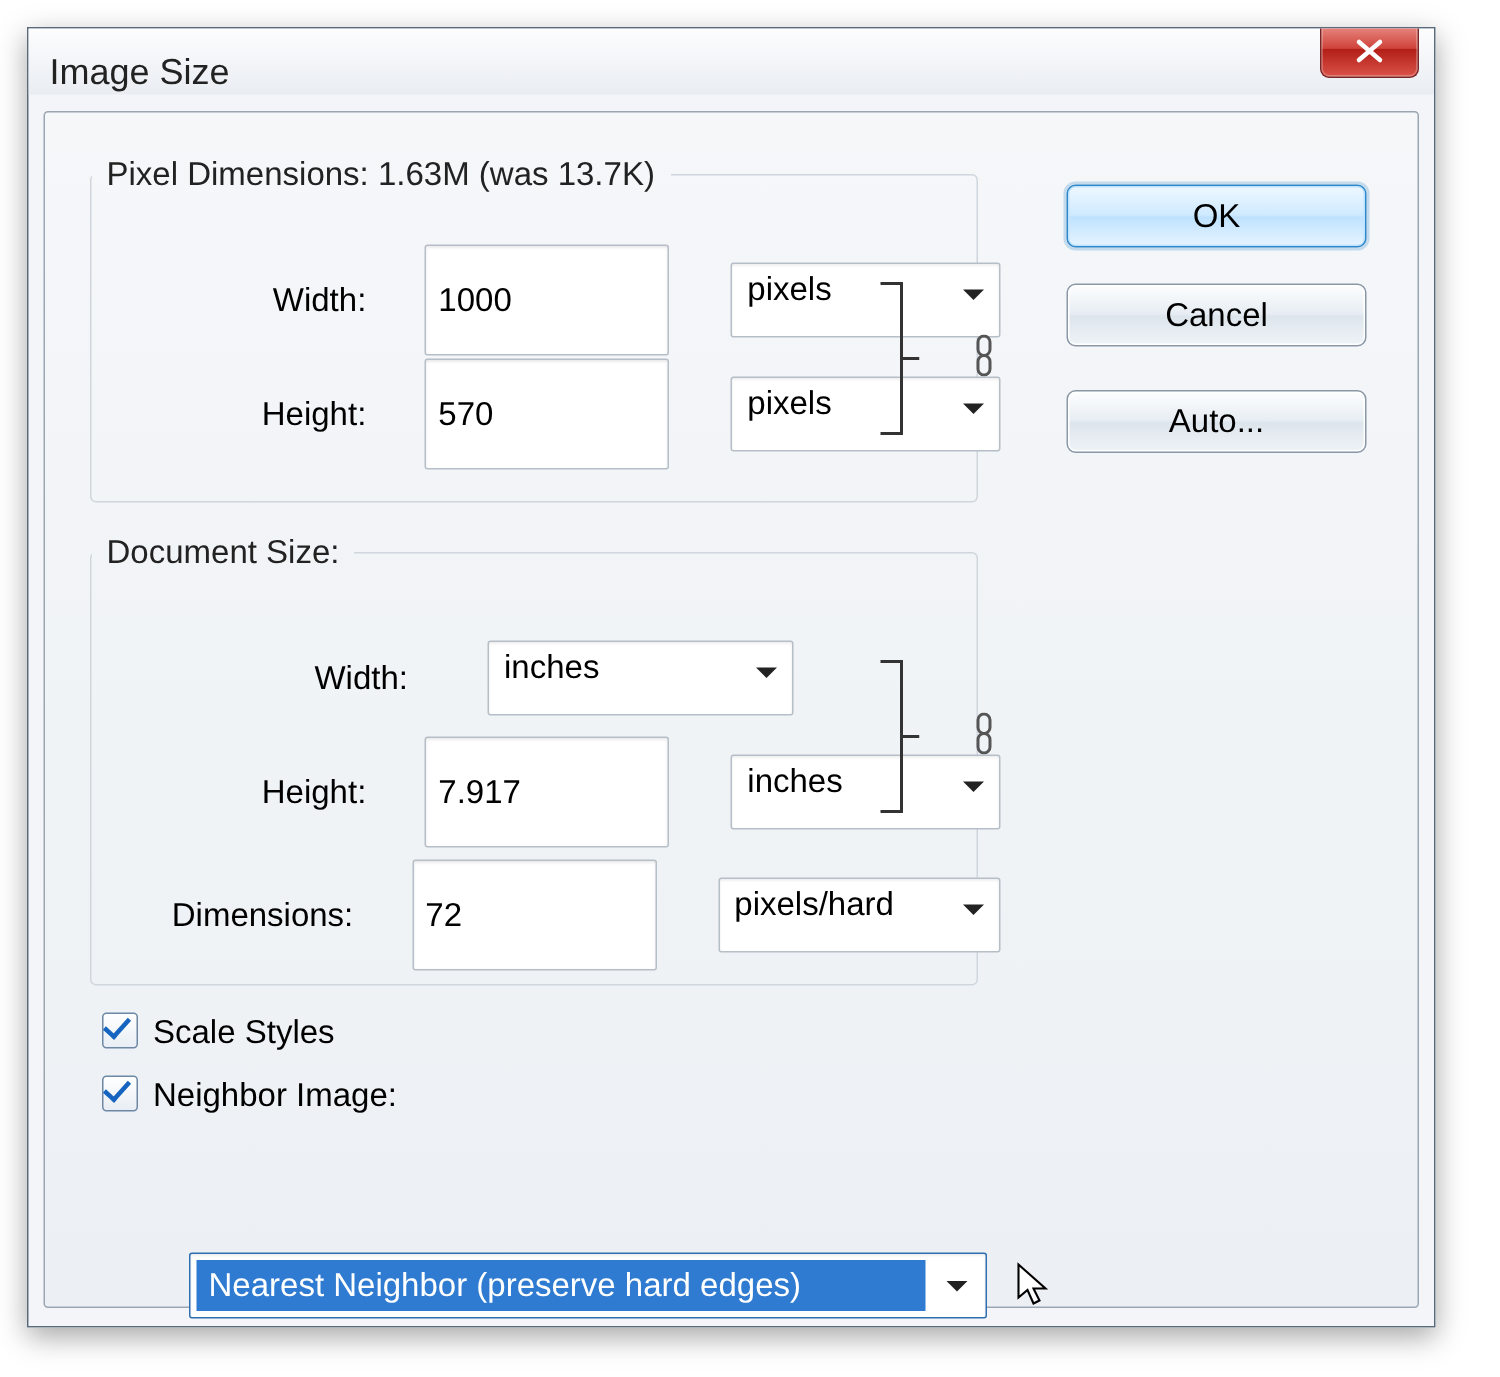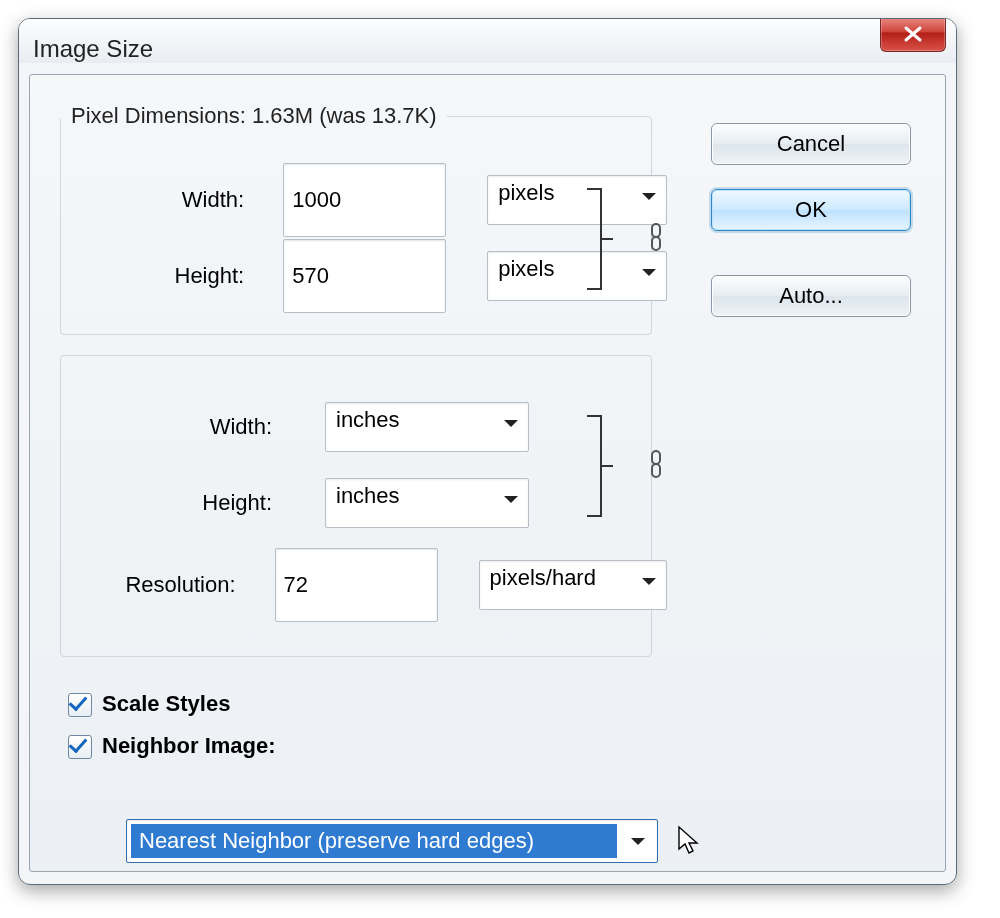--- a/index.html
+++ b/index.html
@@ -5,7 +5,7 @@
   html,body{margin:0;padding:0;width:1000px;height:918px;background:#fff;font-family:"Segoe UI",Tahoma,Arial,sans-serif;font-size:22px;color:#000;}
   .backdrop{position:absolute;inset:0;background:#fff;}
   .window{position:absolute;left:18px;top:18px;width:937px;height:865px;
-    border:1px solid #5a6a7a;border-radius:12px;
+    border:1px solid #5a6a7a;border-radius:0;
     background:linear-gradient(#fbfcfd,#eef2f6 40px,#f3f5f8 40px,#f3f5f8);
     box-shadow:0 6px 18px rgba(0,0,0,.35);overflow:hidden;}
   

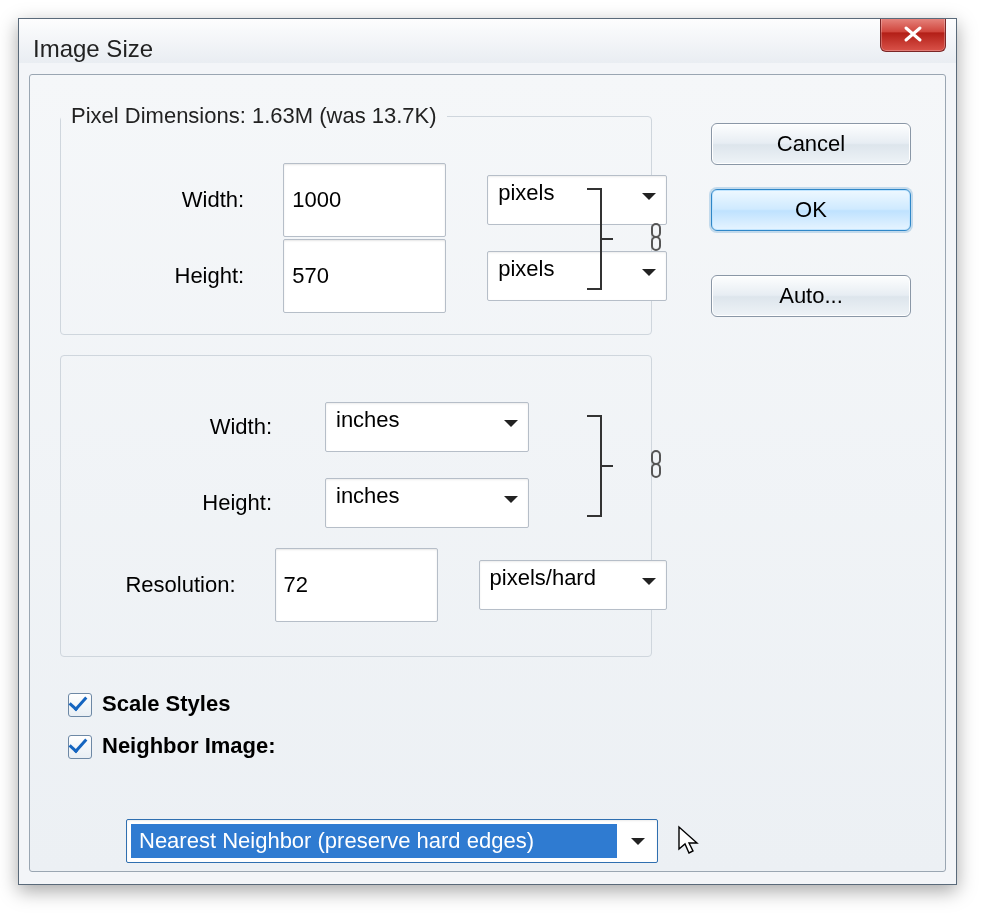--- a/index.html
+++ b/index.html
@@ -73,8 +73,8 @@
   <div class="client">
 
     <div class="rbuttons">
+      <button class="btn primary">OK</button>
       <button class="btn">Cancel</button>
-      <button class="btn primary">OK</button>
       <button class="btn" style="margin-top:44px">Auto...</button>
     </div>
 

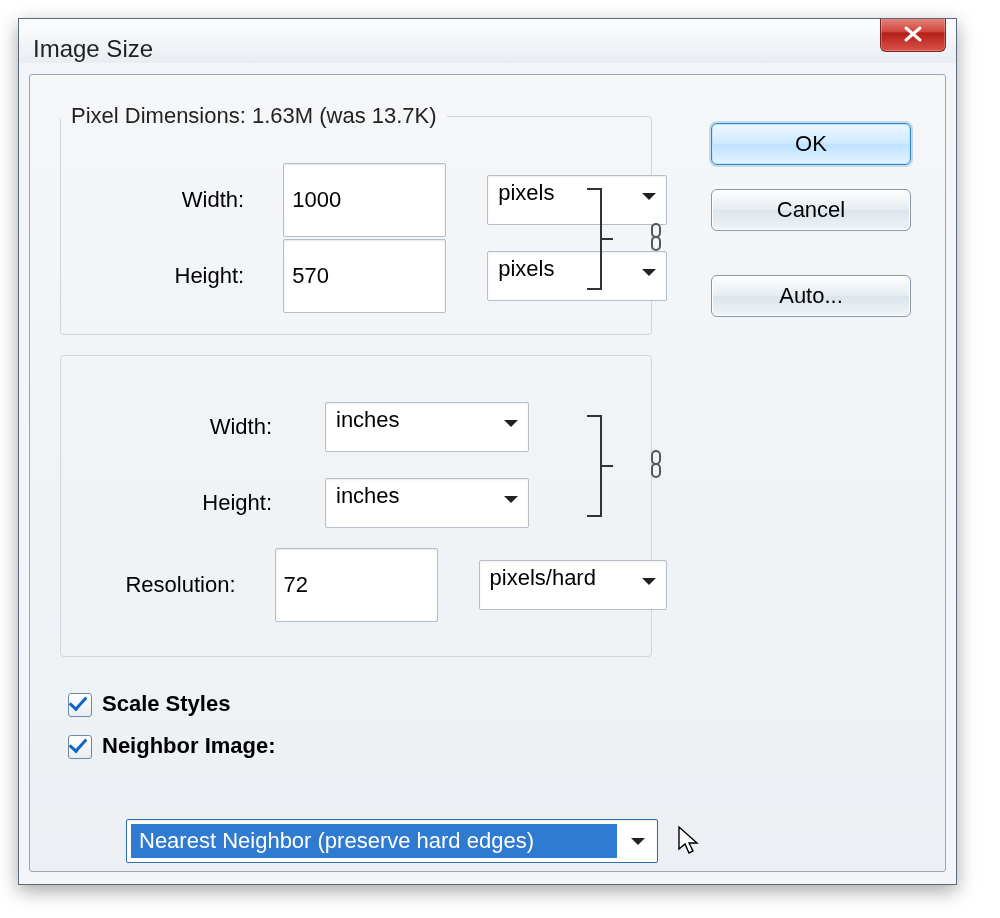--- a/index.html
+++ b/index.html
@@ -75,7 +75,7 @@
     <div class="rbuttons">
       <button class="btn primary">OK</button>
       <button class="btn">Cancel</button>
-      <button class="btn" style="margin-top:44px">Auto...</button>
+      <button class="btn" style="margin-top:29px">Auto...</button>
     </div>
 
     <fieldset class="fs1">

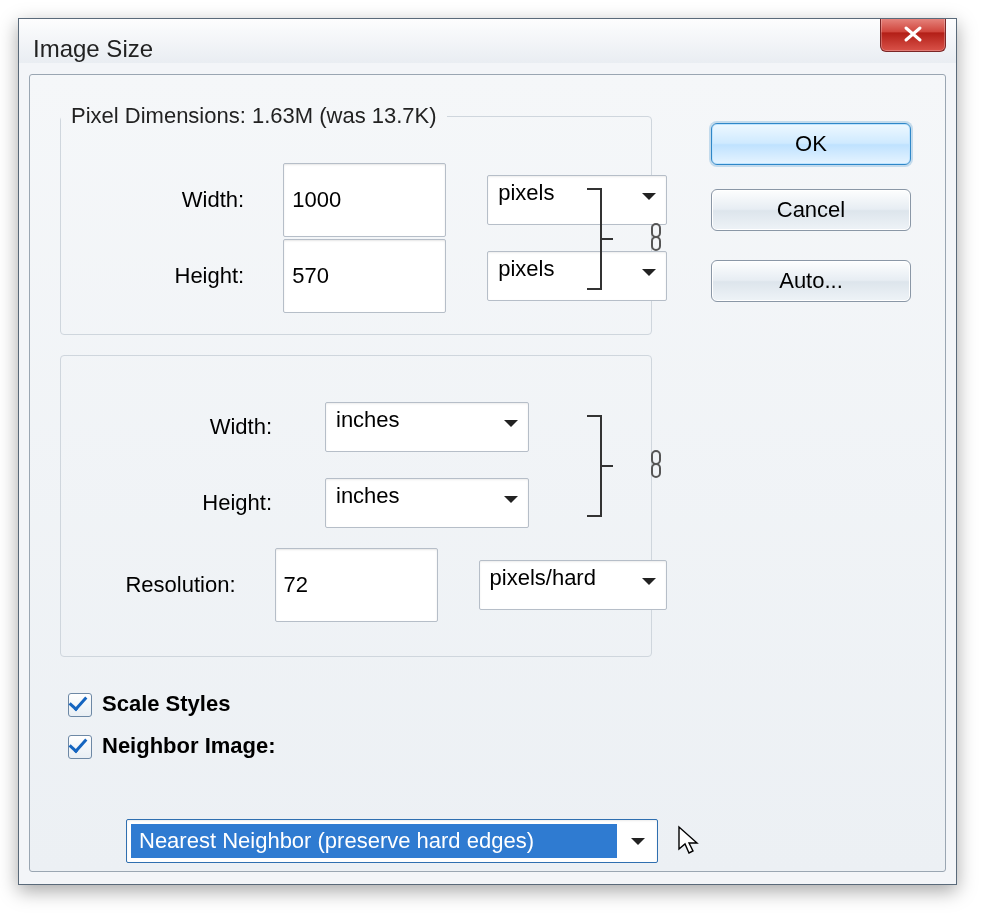--- a/index.html
+++ b/index.html
@@ -104,6 +104,7 @@
     </fieldset>
 
     <fieldset class="fs2">
+      <legend>Document Size:</legend>
       <div class="row" style="top:46px">
         <span class="lbl">Width:</span>
         <div class="sel"><span>inches</span></div>

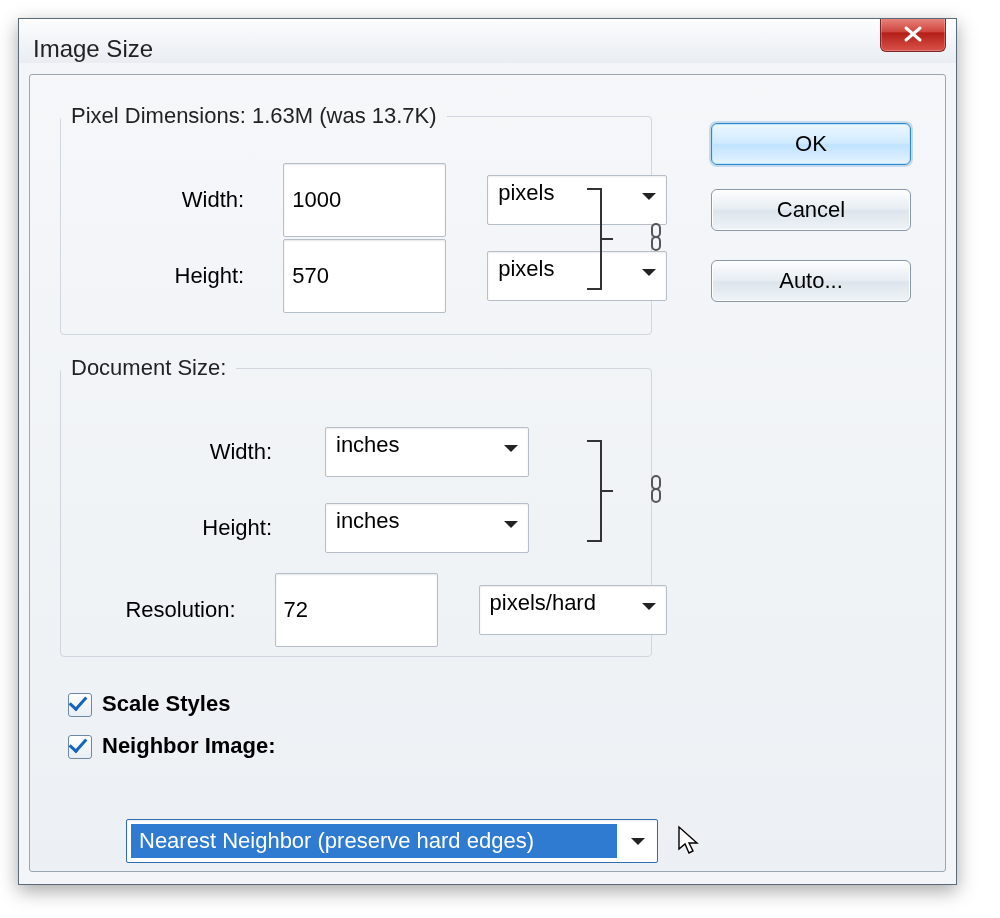--- a/index.html
+++ b/index.html
@@ -111,6 +111,7 @@
       </div>
       <div class="row" style="top:122px">
         <span class="lbl">Height:</span>
+        <input class="txt" value="7.917" style="">
         <div class="sel"><span>inches</span></div>
       </div>
       <div class="row" style="top:204px">

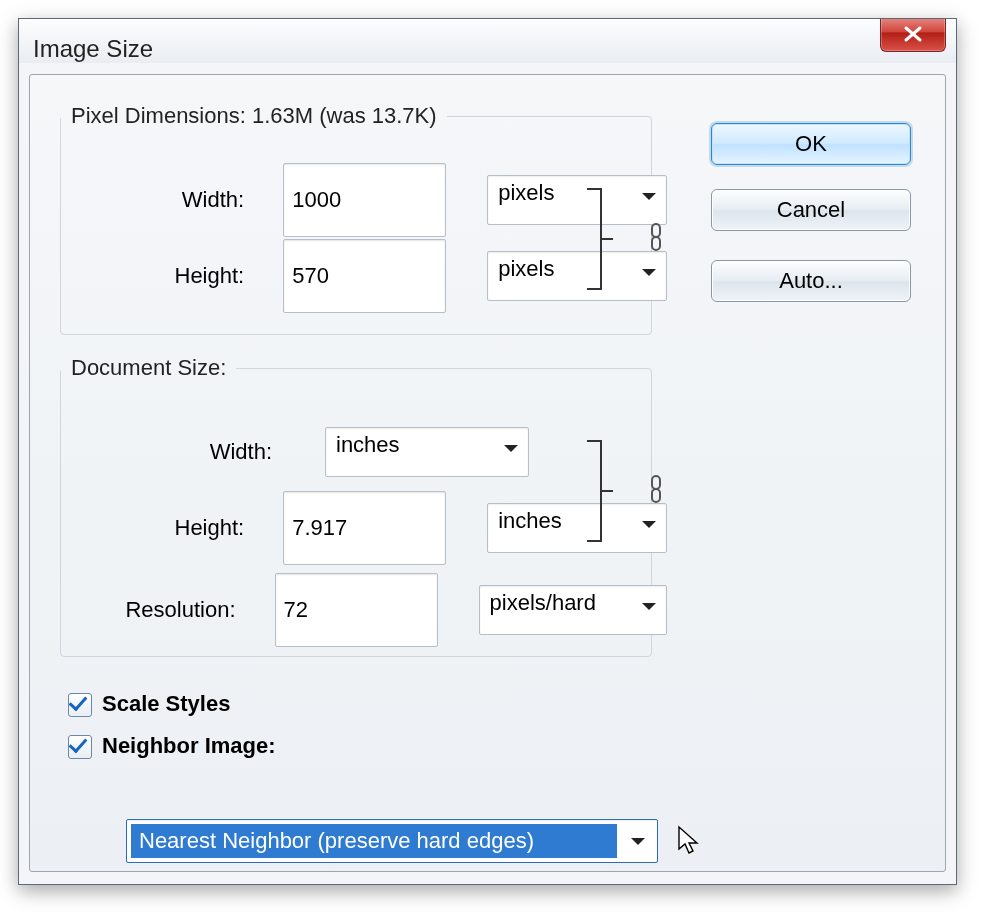--- a/index.html
+++ b/index.html
@@ -115,7 +115,7 @@
         <div class="sel"><span>inches</span></div>
       </div>
       <div class="row" style="top:204px">
-        <span class="lbl">Resolution:</span>
+        <span class="lbl">Dimensions:</span>
         <input class="txt" value="72" style="">
         <div class="sel" style="width:190px"><span>pixels/hard</span></div>
       </div>

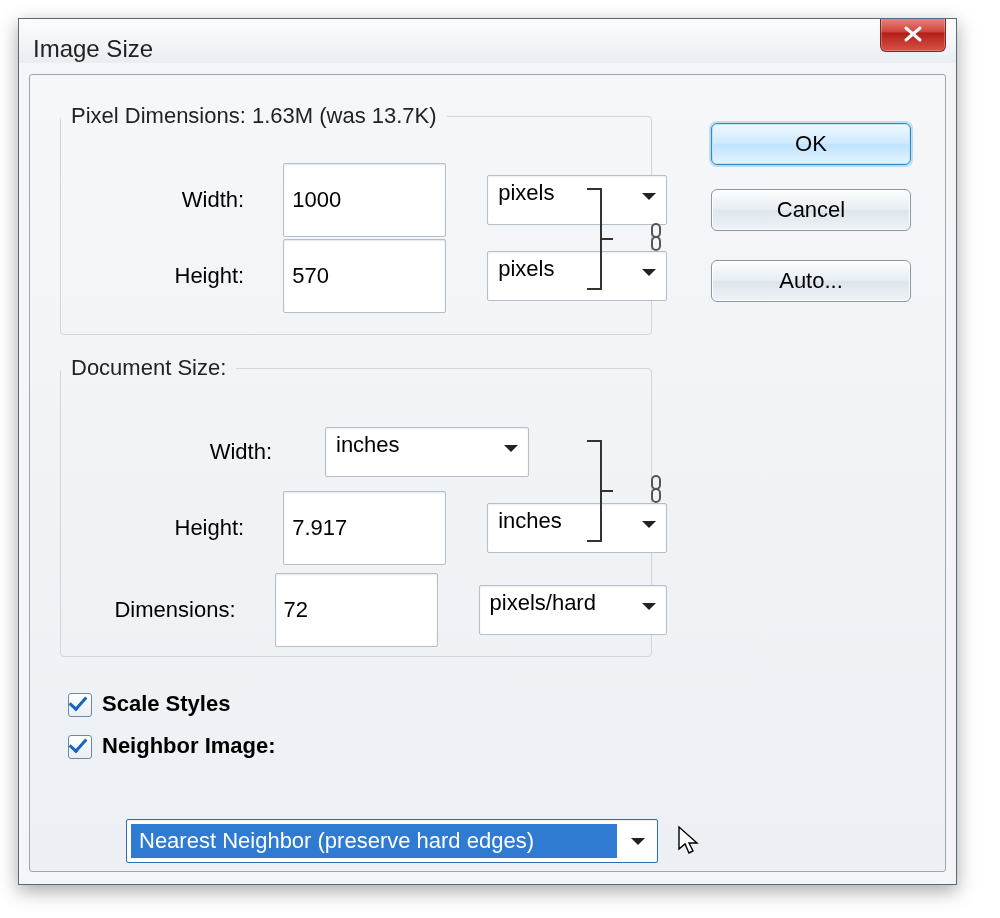--- a/index.html
+++ b/index.html
@@ -45,7 +45,7 @@
     background:linear-gradient(#eef8ff,#cfeaff 48%,#bfe2ff 52%,#e6f4ff);}
   
   .checks{position:absolute;left:38px;top:600px;}
-  .chk{display:flex;align-items:flex-end;height:42px;font-size:22px;font-weight:bold;}
+  .chk{display:flex;align-items:flex-start;height:42px;font-size:22px;}
   .chkbox{width:22px;height:22px;border:1px solid #6d88a5;border-radius:3px;margin-right:10px;background:linear-gradient(#fff,#e8eef4);position:relative;}
   .chkbox.checked:after{content:"";position:absolute;left:4px;top:-1px;width:7px;height:14px;border:solid #1565c0;border-width:0 3px 3px 0;transform:rotate(42deg);}
   

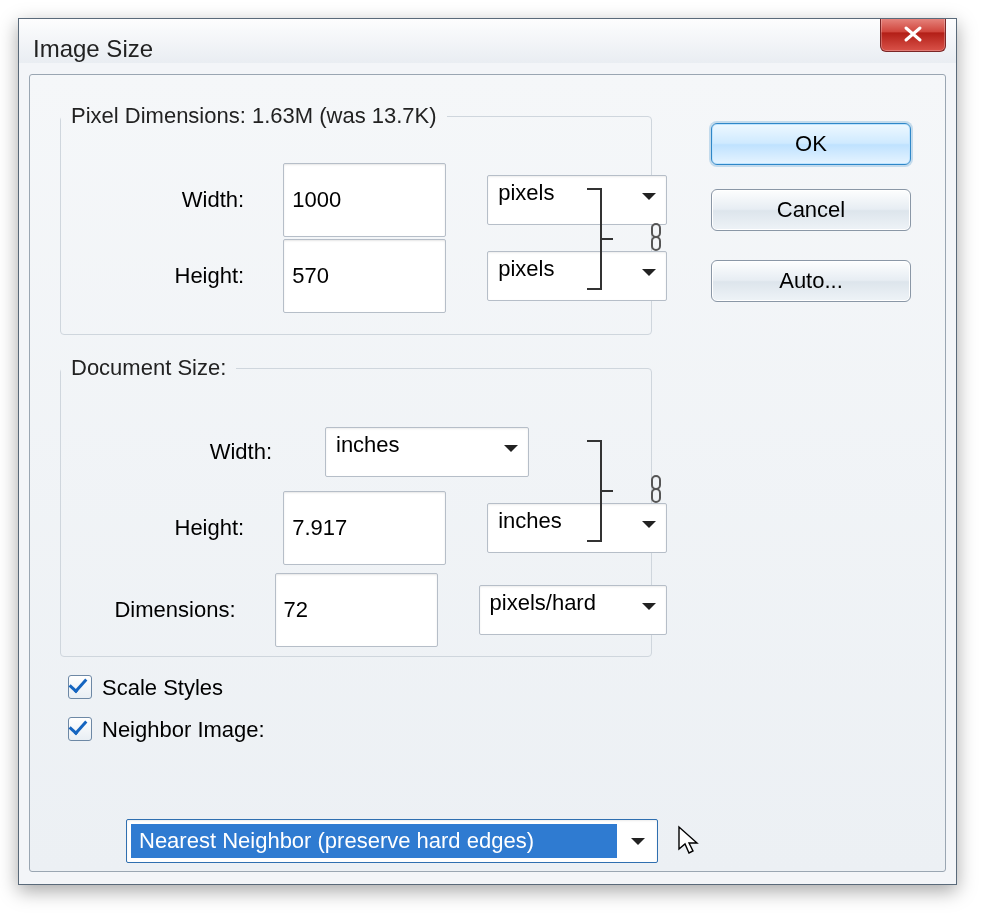--- a/index.html
+++ b/index.html
@@ -49,7 +49,7 @@
   .chkbox{width:22px;height:22px;border:1px solid #6d88a5;border-radius:3px;margin-right:10px;background:linear-gradient(#fff,#e8eef4);position:relative;}
   .chkbox.checked:after{content:"";position:absolute;left:4px;top:-1px;width:7px;height:14px;border:solid #1565c0;border-width:0 3px 3px 0;transform:rotate(42deg);}
   
-  .resample-row{position:absolute;left:96px;top:744px;display:flex;align-items:center;text-align:center;}
+  .resample-row{position:absolute;left:96px;top:760px;display:flex;align-items:center;text-align:center;}
   .resample-sel{position:relative;width:530px;height:42px;border:1px solid #2f6fb0;border-radius:2px;background:#fff;box-shadow:inset 0 1px 2px rgba(0,0,0,.08);overflow:hidden;}
   .resample-sel .hilite{position:absolute;left:4px;top:4px;right:40px;bottom:4px;background:#2f7bd1;color:#fff;display:flex;align-items:center;padding:0 8px;font-size:22px;}
   .resample-sel:after{content:"";position:absolute;right:12px;top:18px;border:7px solid transparent;border-top-color:#222;}

